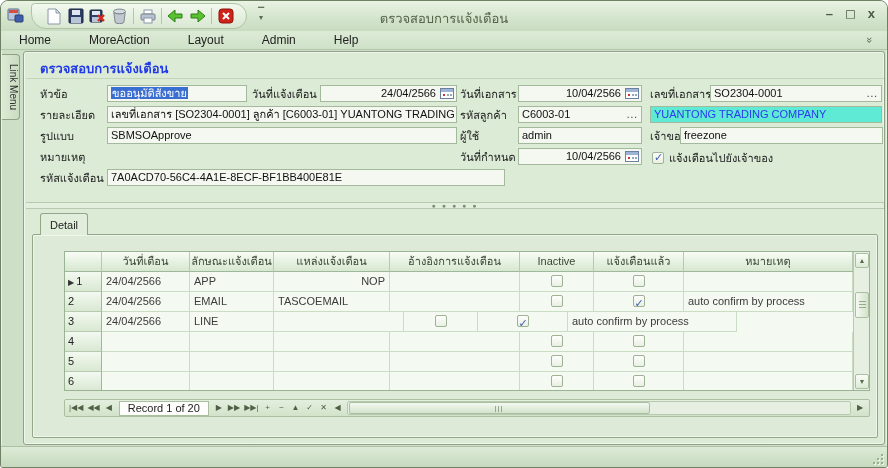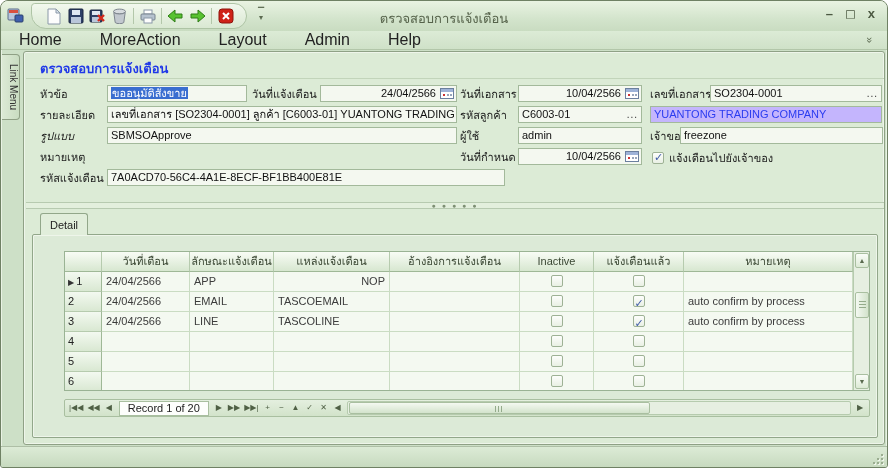--- a/index.html
+++ b/index.html
@@ -29,7 +29,7 @@
   .menubar { position:absolute; left:0; top:30px; width:100%; height:19px;
     background:linear-gradient(#dcebd6,#cfe1c8); border-bottom:1px solid #b2c6a9;
     display:flex; align-items:center; }
-  .menubar .mi { font-size:16px; color:#222; padding:2px 10px; margin-right:18px; }
+  .menubar .mi { font-size:12px; color:#222; padding:2px 10px; margin-right:18px; }
   .menubar .mi:first-child { margin-left:8px; }
   .menu-chevron { position:absolute; right:14px; top:3px; color:#5c6b51; font-size:11px;
     transform:rotate(90deg); }

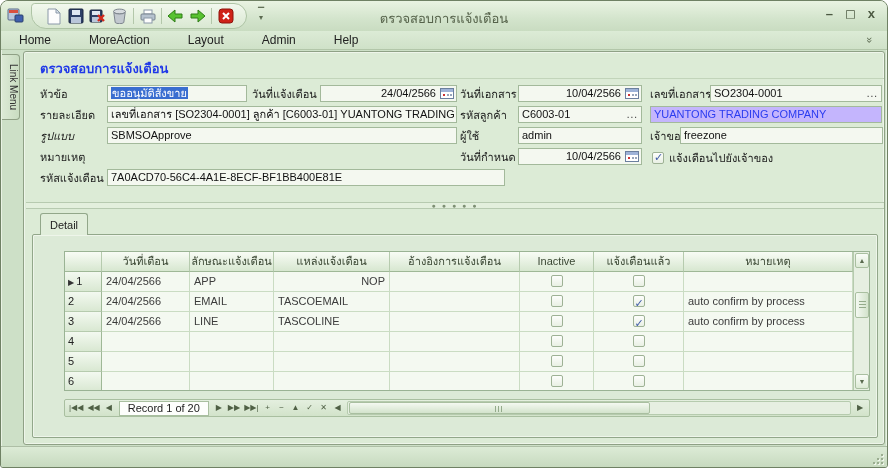--- a/index.html
+++ b/index.html
@@ -246,7 +246,7 @@
     <div class="finput" style="left:494px; top:54px; width:124px;"><span>C6003-01</span>
       <span class="dots">...</span>
     </div>
-    <div class="finput blue-text" style="left:626px; top:54px; width:232px; background:#c4b5fd;"><span>YUANTONG TRADING COMPANY</span></div>
+    <div class="finput blue-text" style="left:626px; top:54px; width:232px; background:#5eead4;"><span>YUANTONG TRADING COMPANY</span></div>
 
     <div class="flabel" style="left:16px; top:76px;font-style:italic;">รูปแบบ</div>
     <div class="finput" style="left:83px; top:75px; width:350px;"><span>SBMSOApprove</span></div>

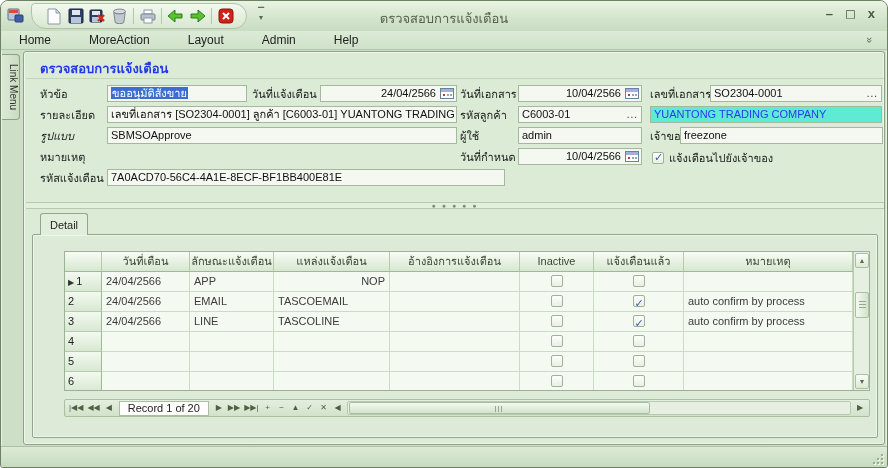--- a/index.html
+++ b/index.html
@@ -248,7 +248,7 @@
     </div>
     <div class="finput blue-text" style="left:626px; top:54px; width:232px; background:#5eead4;"><span>YUANTONG TRADING COMPANY</span></div>
 
-    <div class="flabel" style="left:16px; top:76px;font-style:italic;">รูปแบบ</div>
+    <div class="flabel" style="left:16px; top:76px;">รูปแบบ</div>
     <div class="finput" style="left:83px; top:75px; width:350px;"><span>SBMSOApprove</span></div>
     <div class="flabel" style="left:436px; top:76px;">ผู้ใช้</div>
     <div class="finput" style="left:494px; top:75px; width:124px;"><span>admin</span></div>

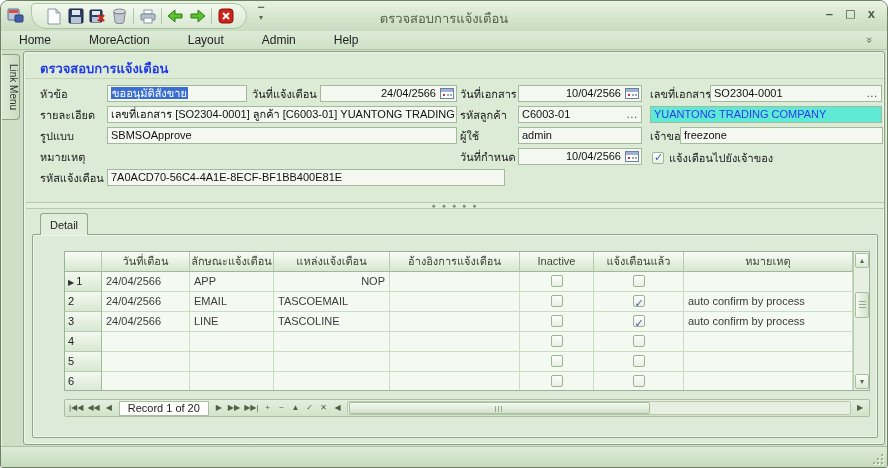--- a/index.html
+++ b/index.html
@@ -315,7 +315,6 @@
                 <div class="g-sel" style="width: 37px;">3</div>
                 <div class="g-cell" style="width: 88px;">24/04/2566</div>
                 <div class="g-cell" style="width: 84px;">LINE</div>
-                <div class="g-cell" style="width: 116px;">TASCOLINE</div>
                 <div class="g-cell" style="width: 130px;"></div>
                 <div class="g-cell center" style="width: 74px;"><span class="chk"></span></div>
                 <div class="g-cell center" style="width: 90px;"><span class="chk on"></span></div>

